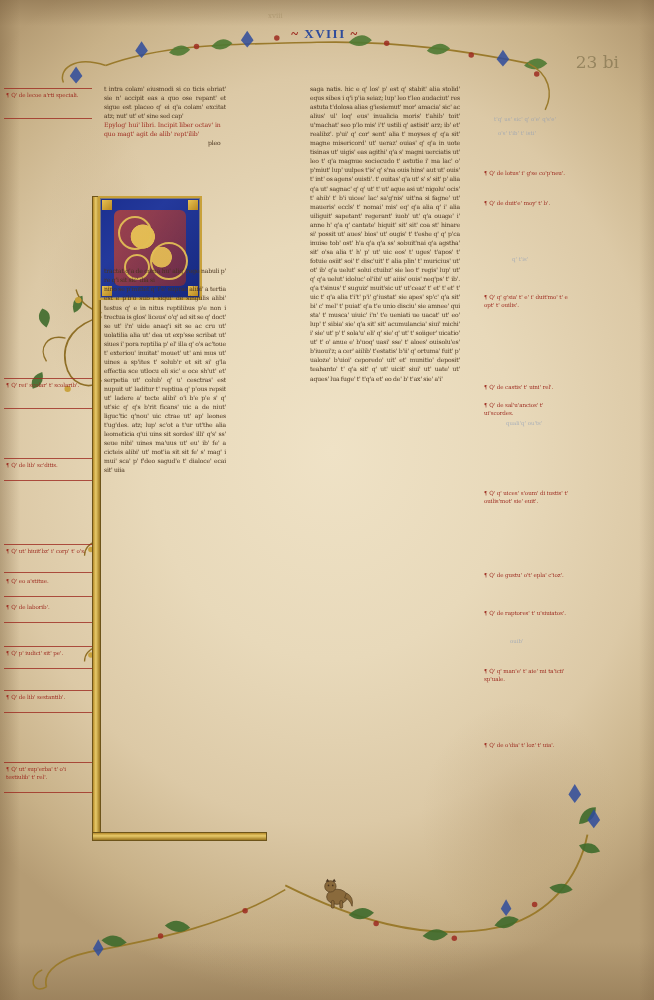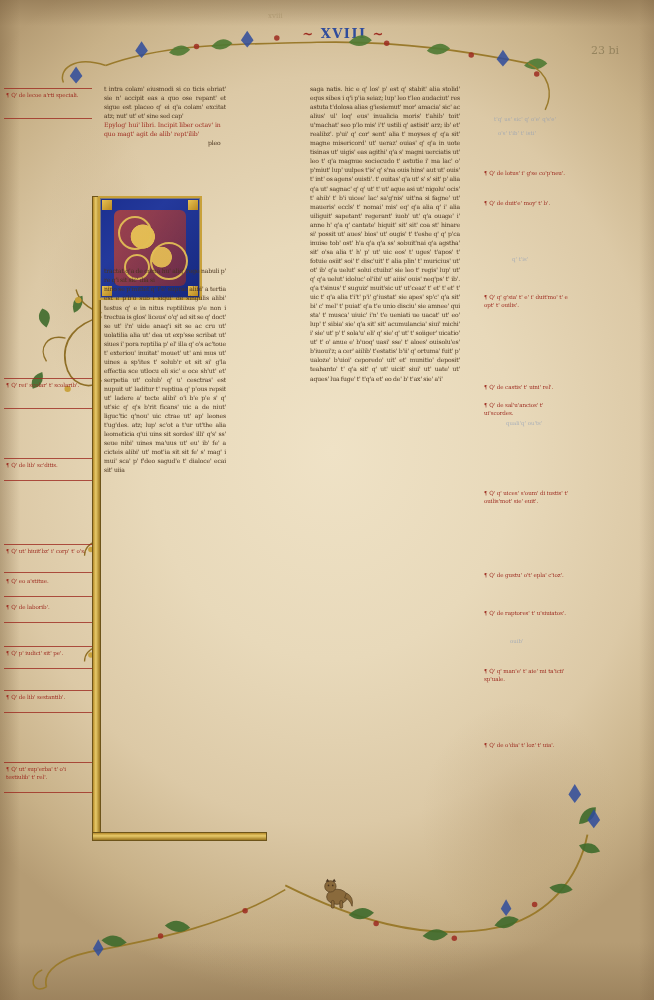--- a/index.html
+++ b/index.html
@@ -128,11 +128,12 @@
     top: 26px;
     left: 265px;
     width: 120px;
-    text-align: right;
+    text-align: center;
     color: #2f4c9c;
     font-size: 13px;
     font-weight: bold;
     letter-spacing: 1.5px;
+    font-family: Liberation Serif, serif;
   }
   .folio-header .red-flourish {
     color: #9d2b20;

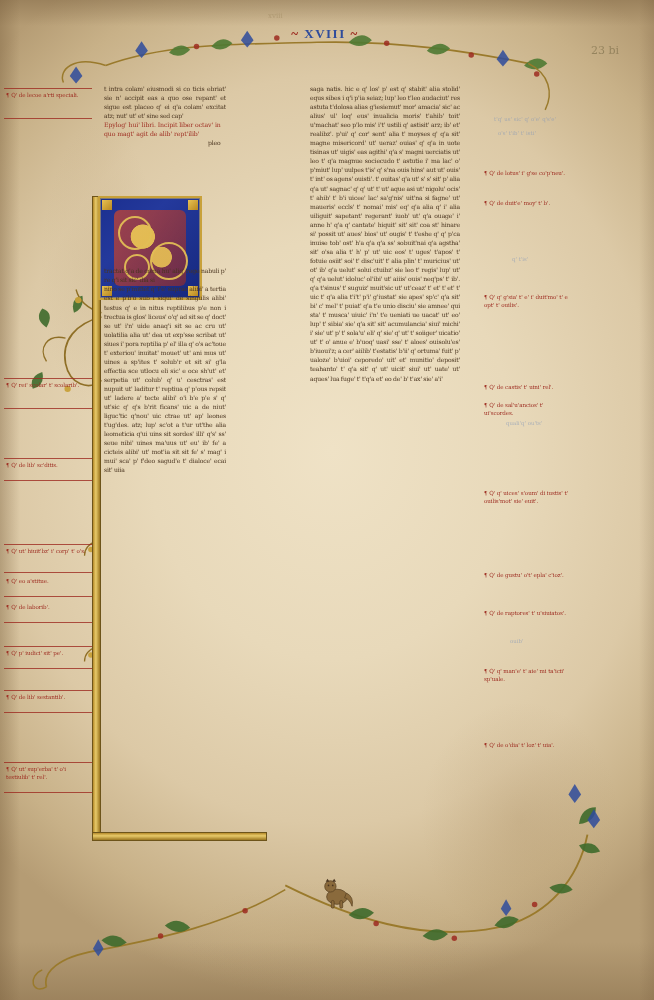--- a/index.html
+++ b/index.html
@@ -148,9 +148,9 @@
   }
   .folio-number {
     position: absolute;
-    top: 44px; right: 72px;
+    top: 52px; right: 72px;
     color: #8a7a55;
-    font-size: 11px;
+    font-size: 17px;
     font-family: "DejaVu Serif", serif;
     opacity: .8;
   }

